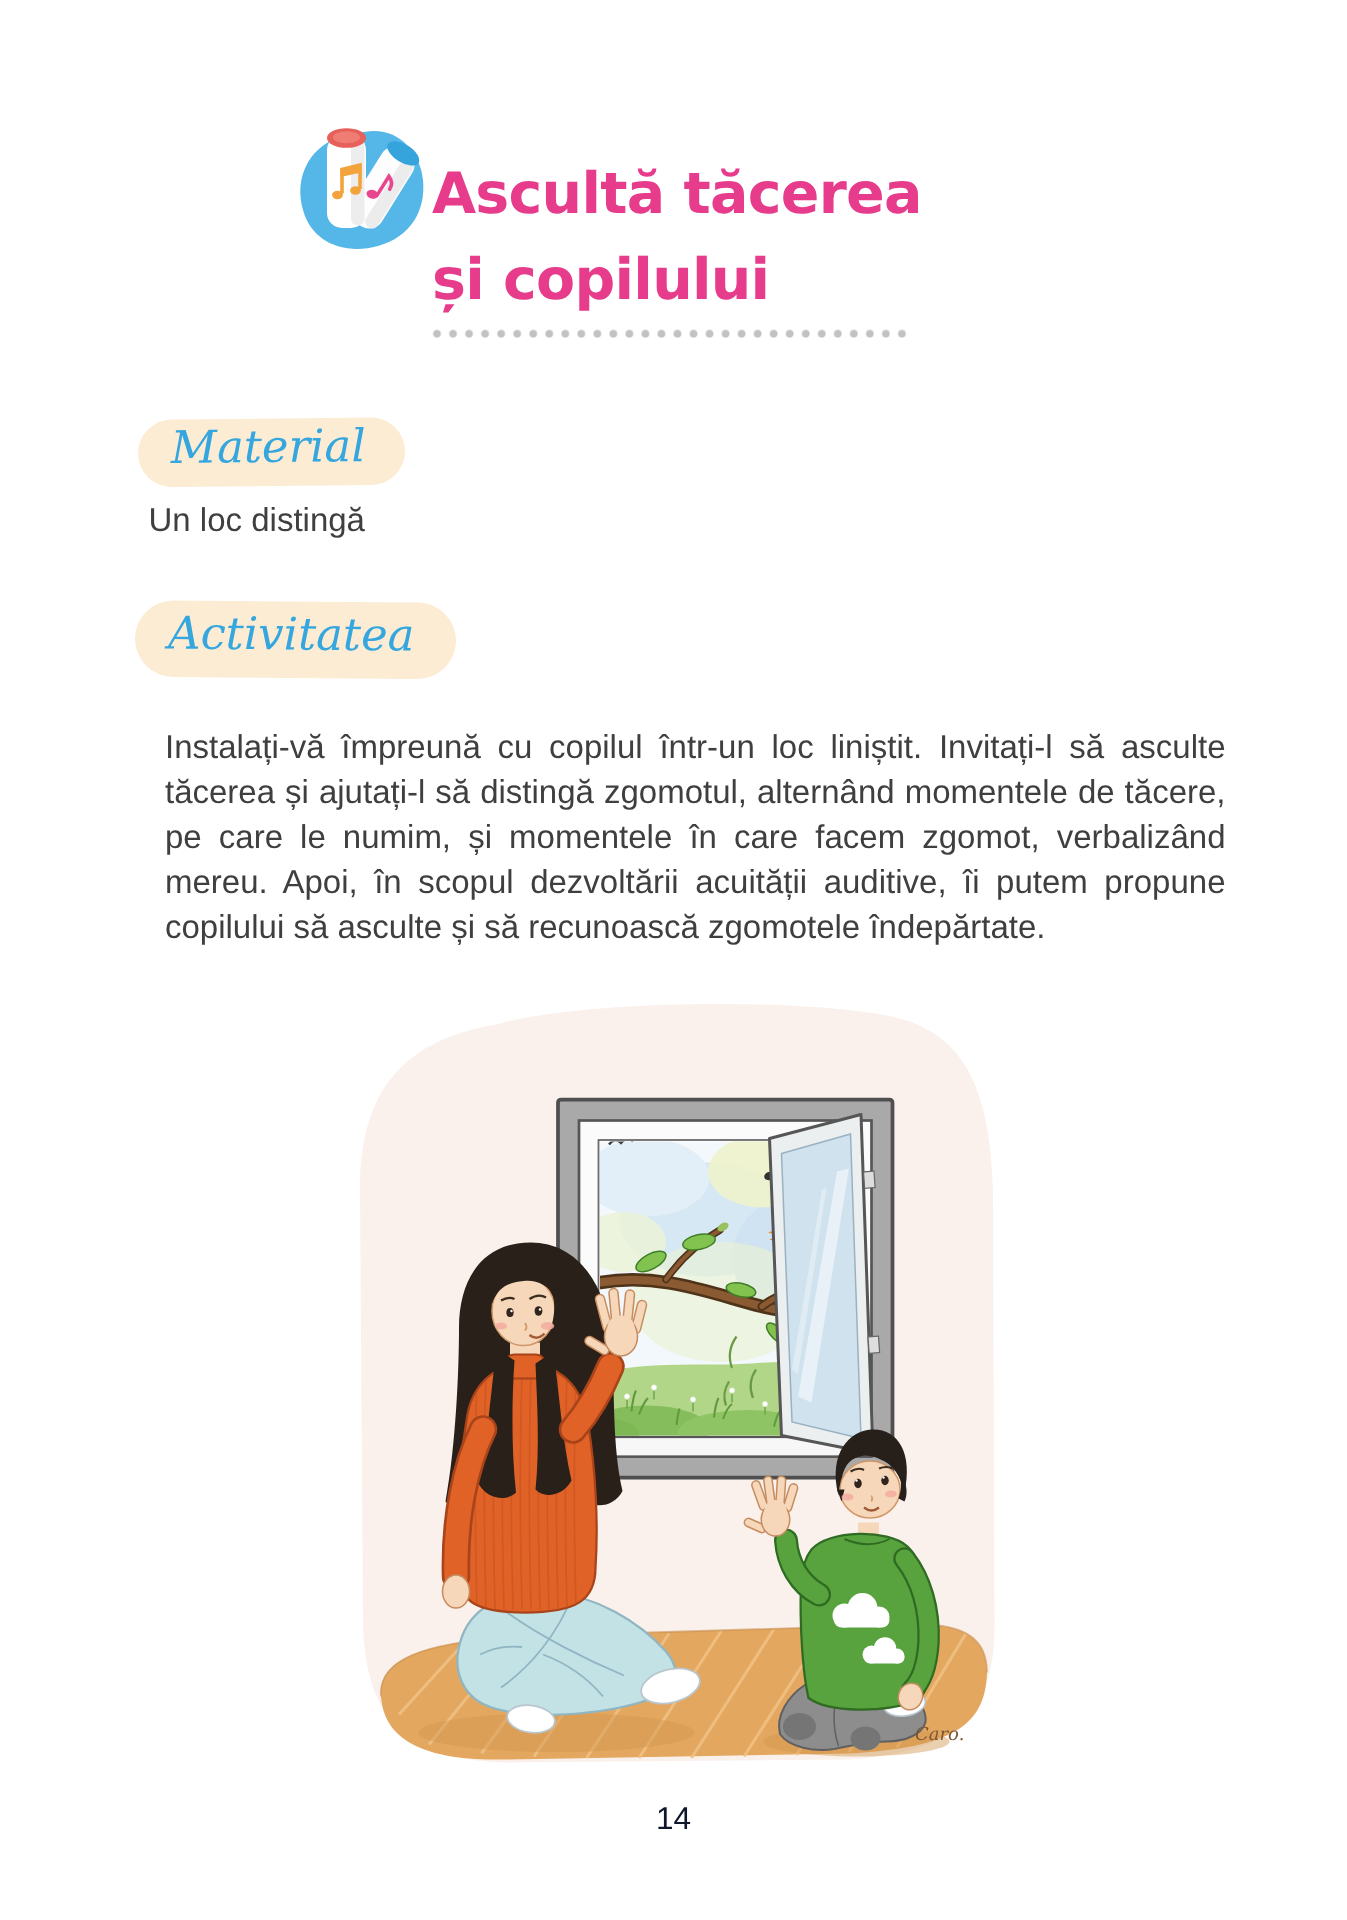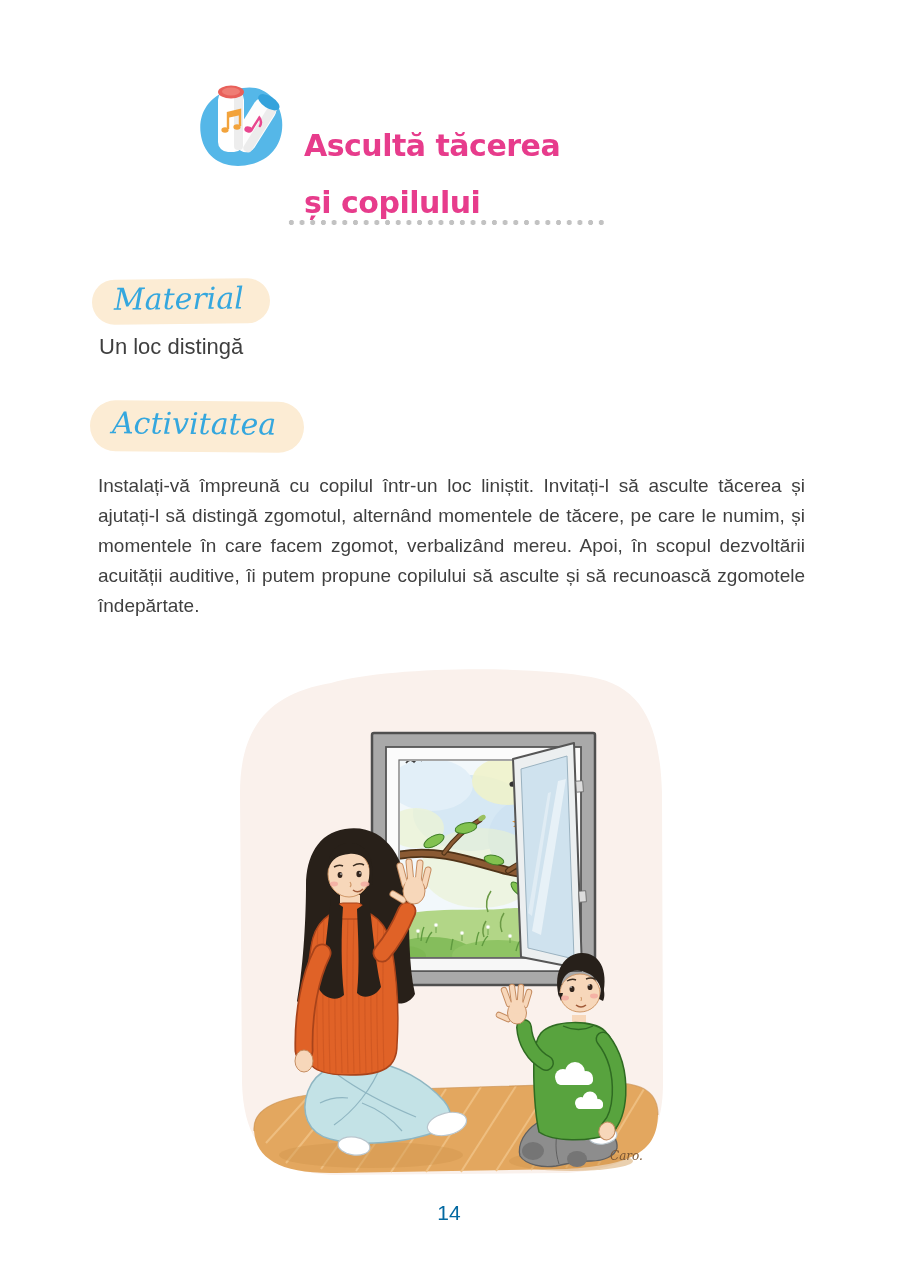--- a/index.html
+++ b/index.html
@@ -10,9 +10,9 @@
   
   .hdr-icon{position:absolute;left:196px;top:74px;width:90px;height:96px;}
   .title{
-    position:absolute;left:288px;top:101px;margin:16px;width:560px;
+    position:absolute;left:288px;top:101px;margin:0;width:560px;
     font-family:"DejaVu Sans",sans-serif;font-weight:bold;
-    font-size:30px;line-height:57px;letter-spacing:-.5px;
+    font-size:38px;line-height:57px;letter-spacing:-.5px;
     color:var(--title_pink,#e73c8c);
   }
   .title span{display:block;}

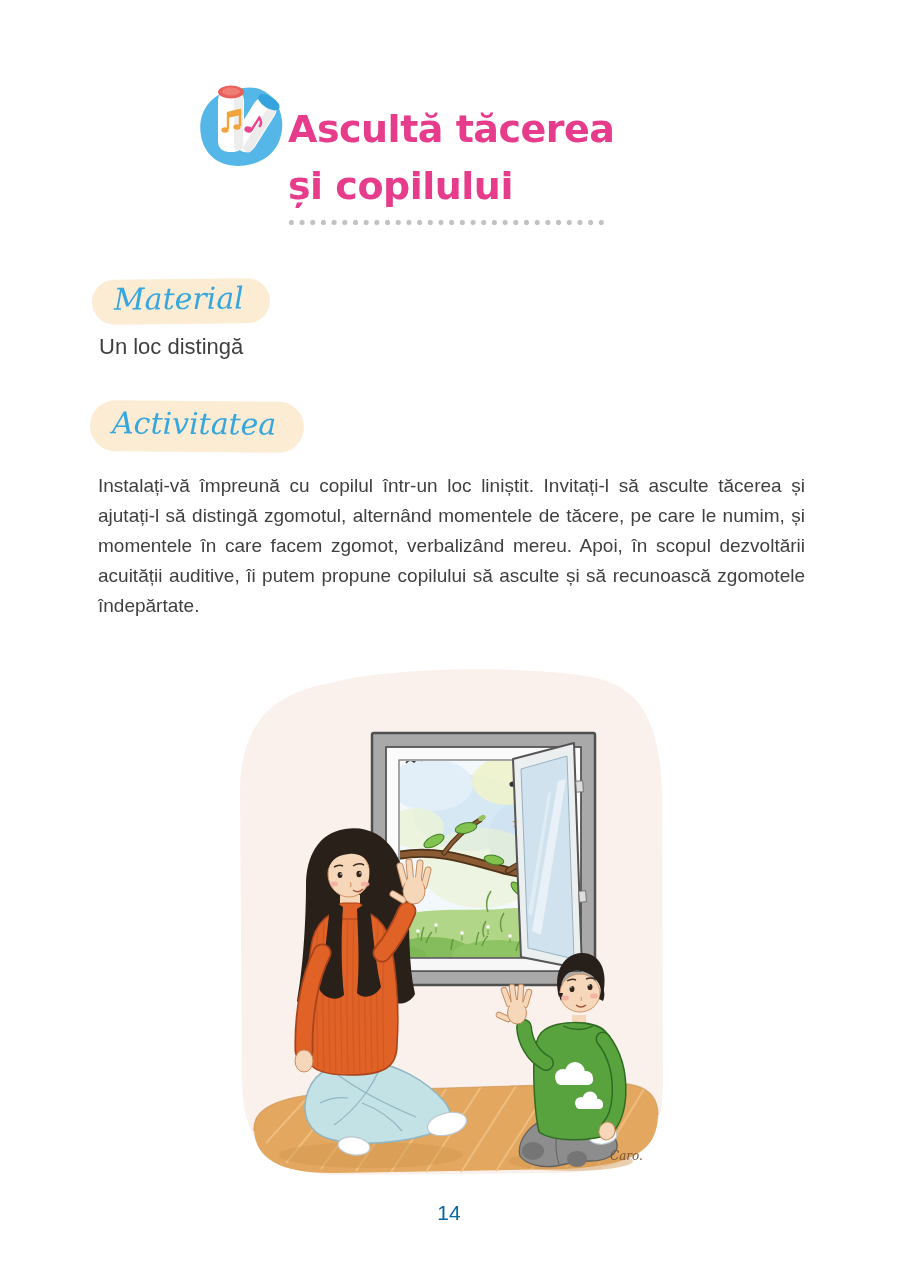--- a/index.html
+++ b/index.html
@@ -35,8 +35,8 @@
     font-size:22px;color:var(--body_text,#3f3f3f);
   }
   .activity-paragraph{
-    position:absolute;left:98px;top:471px;width:707px;margin:0;
-    font-size:19px;line-height:30px;text-align:justify;
+    position:absolute;left:98px;top:471px;width:707px;margin:12px;
+    font-size:22px;line-height:30px;text-align:justify;
     color:var(--body_text,#3f3f3f);
   }
   

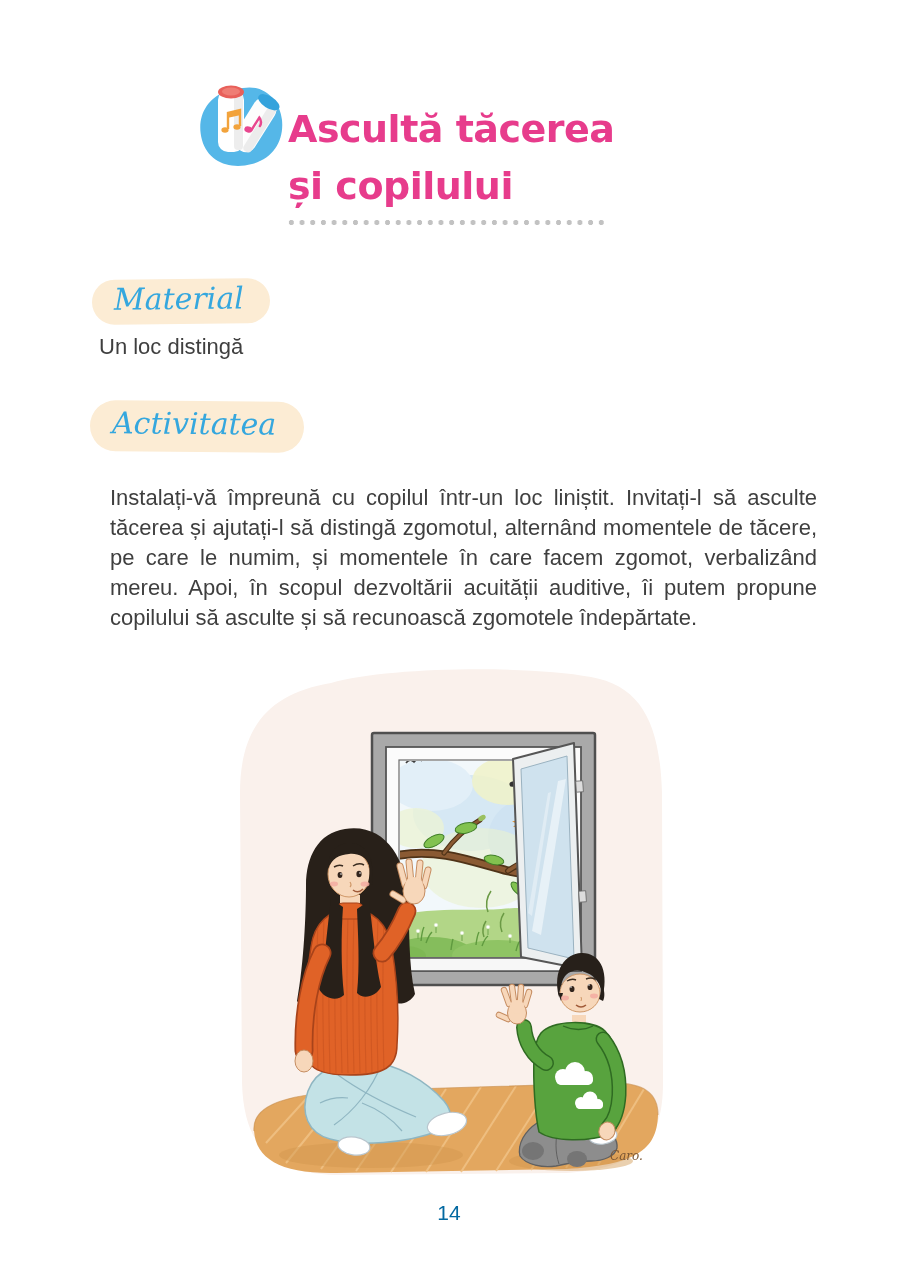--- a/index.html
+++ b/index.html
@@ -45,7 +45,7 @@
   
   .pagenum{
     position:absolute;left:0;top:1201px;width:100%;text-align:center;
-    font-size:21px;color:#0369a1;
+    font-size:21px;color:#0f172a;
   }
 </style>
 </head>

